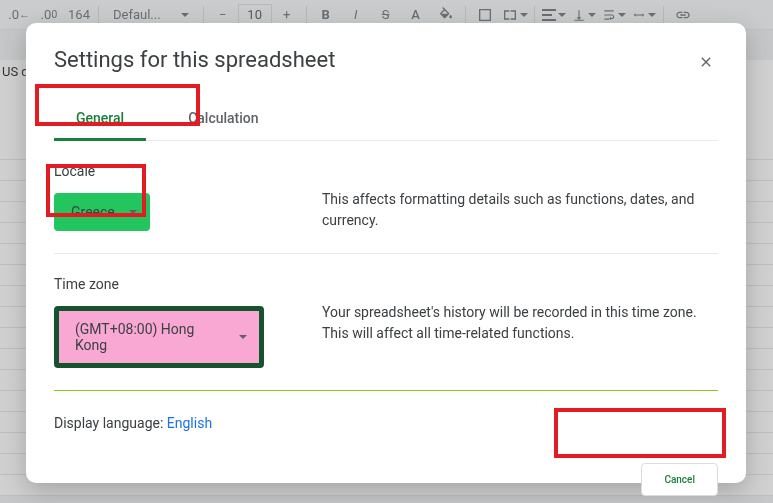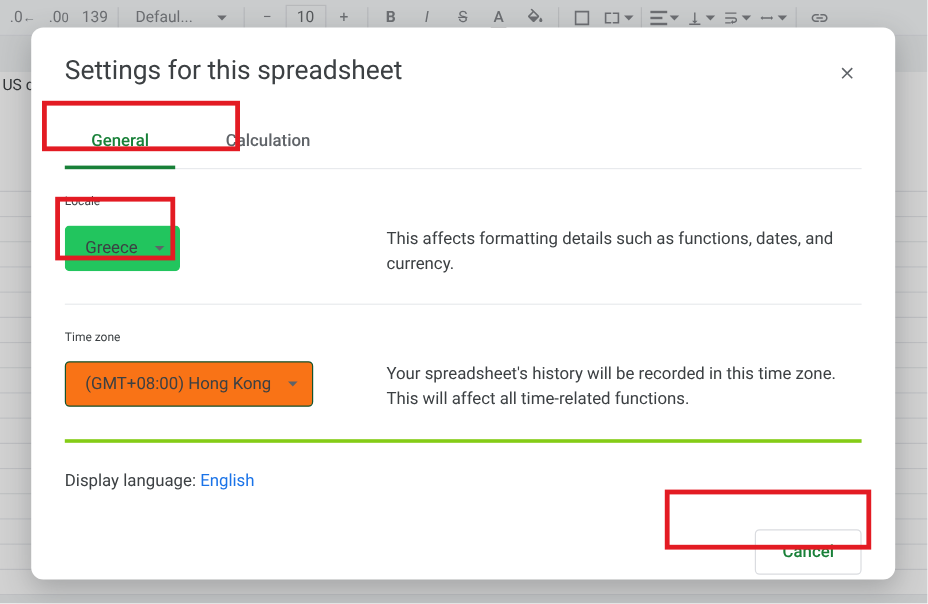--- a/index.html
+++ b/index.html
@@ -258,7 +258,7 @@
 <div class="toolbar-bg">
   <div class="tbtn">.0<sub>←</sub></div>
   <div class="tbtn">.0<sub>0</sub></div>
-  <div class="tbtn">139</div>
+  <div class="tbtn">164</div>
   <div class="sep"></div>
   <div class="dropdown">
     <span>Defaul...</span>

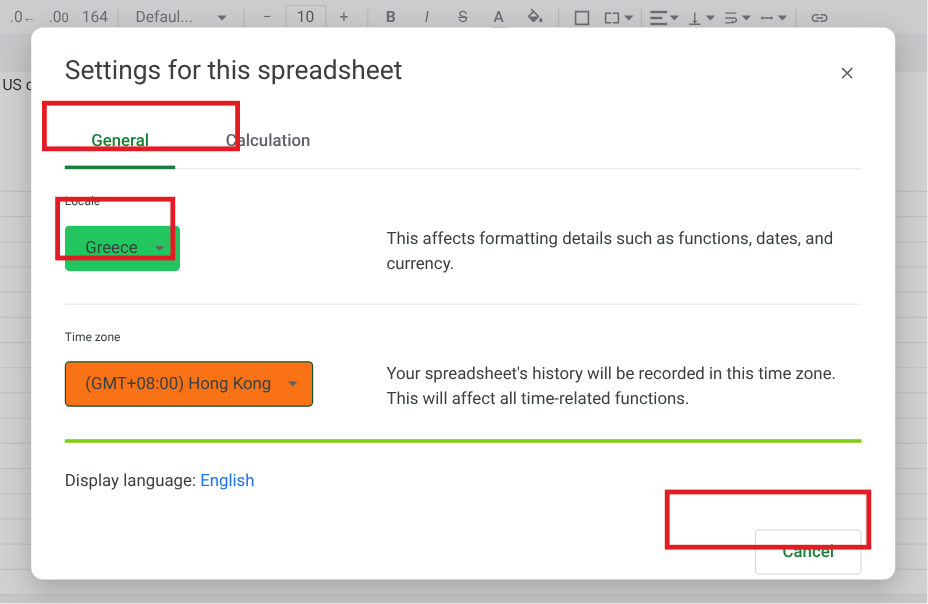--- a/index.html
+++ b/index.html
@@ -182,7 +182,7 @@
       flex-shrink: 0;
     }
     .field-label {
-      font-size: 10px;
+      font-size: 14px;
       color: #3c4043;
       margin-bottom: 14px;
     }

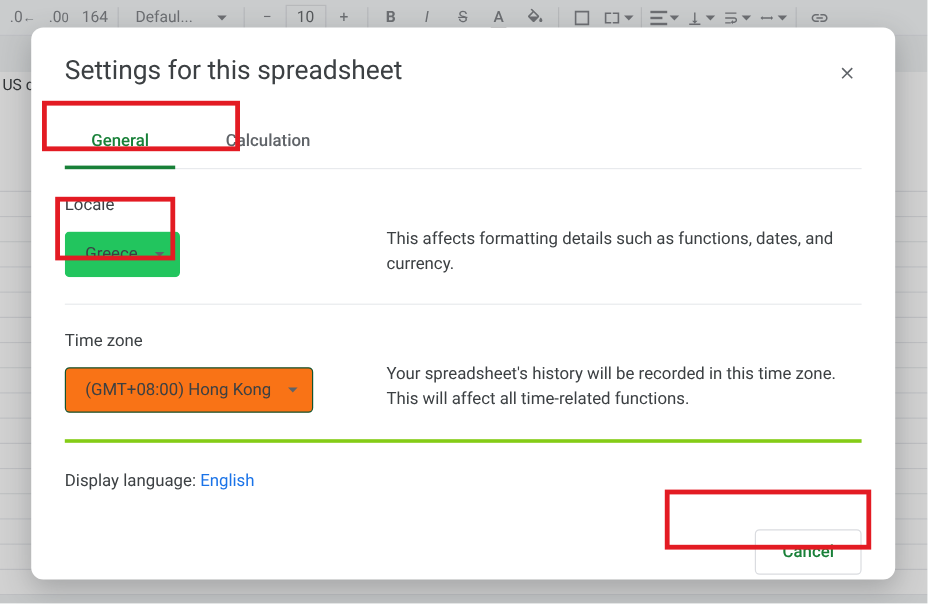--- a/index.html
+++ b/index.html
@@ -199,8 +199,8 @@
       cursor: pointer;
     }
     .pseudo-select.wide {
-      background: #f97316;
-      border: 1px solid #14532d;
+      background: #f9a8d4;
+      border: 5px solid #14532d;
     }
     .desc {
       font-size: 14px;

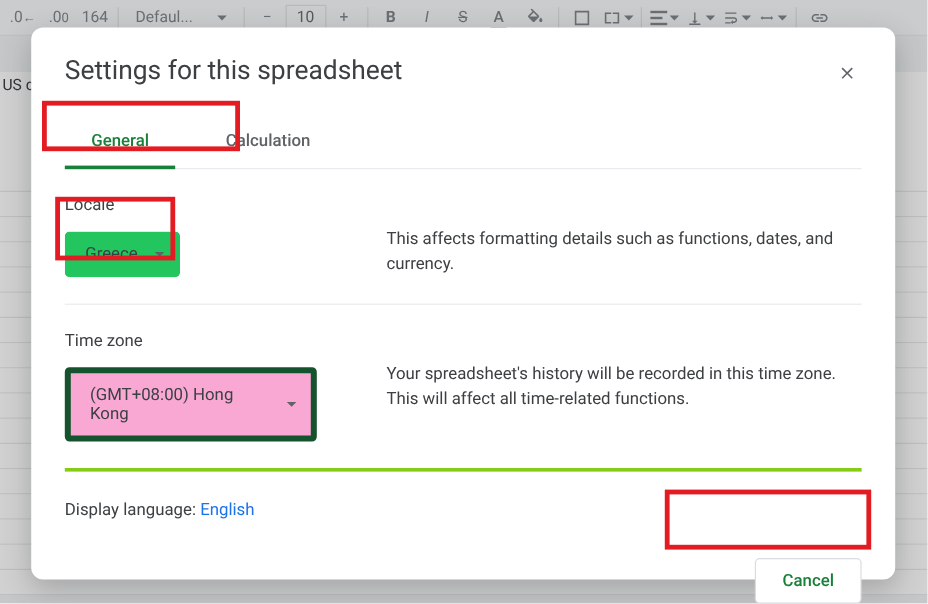--- a/index.html
+++ b/index.html
@@ -211,7 +211,7 @@
     }
     .display-lang {
       padding: 24px 0;
-      border-top: 3px solid #84cc16;
+      border-top: 1px solid #84cc16;
       font-size: 14px;
       color: #3c4043;
     }

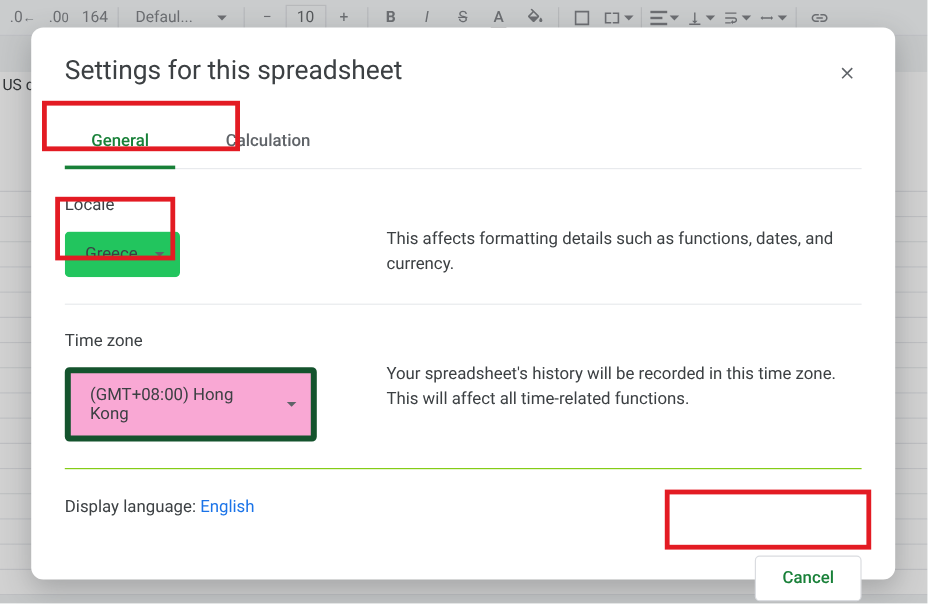--- a/index.html
+++ b/index.html
@@ -229,7 +229,7 @@
     .btn {
       padding: 10px 22px;
       border-radius: 4px;
-      font-size: 14px;
+      font-size: 10px;
       font-weight: 500;
       cursor: pointer;
       border: none;

